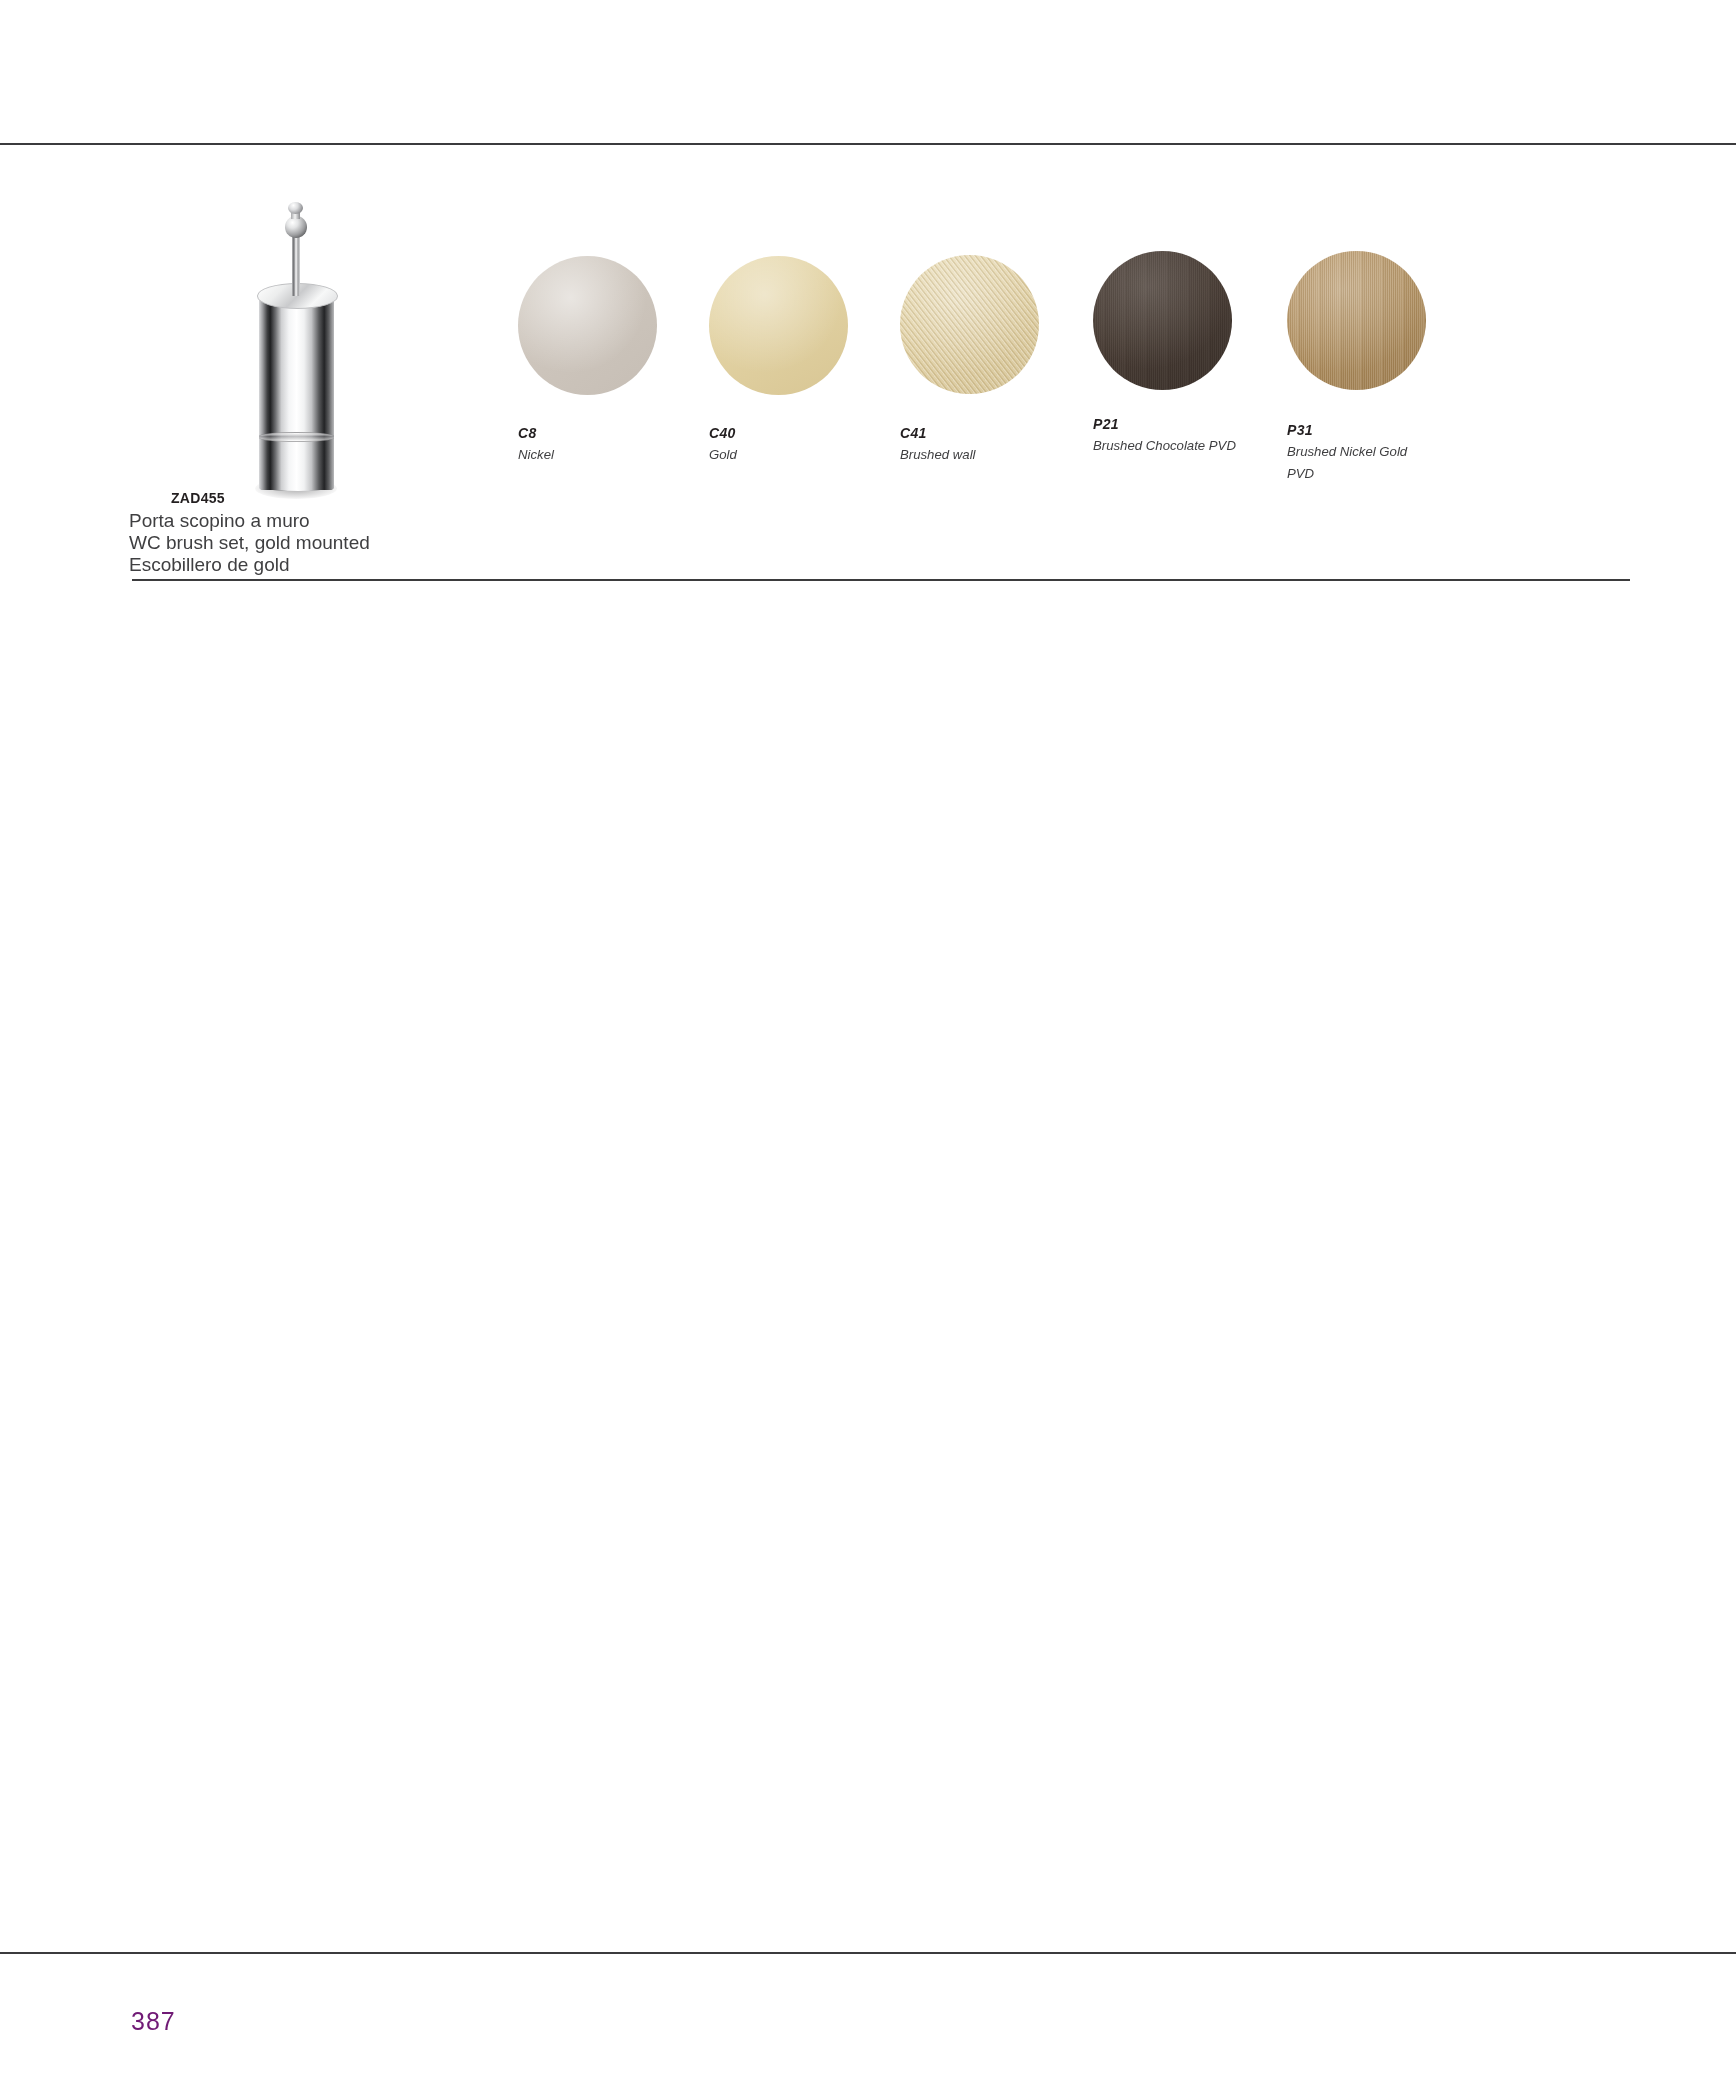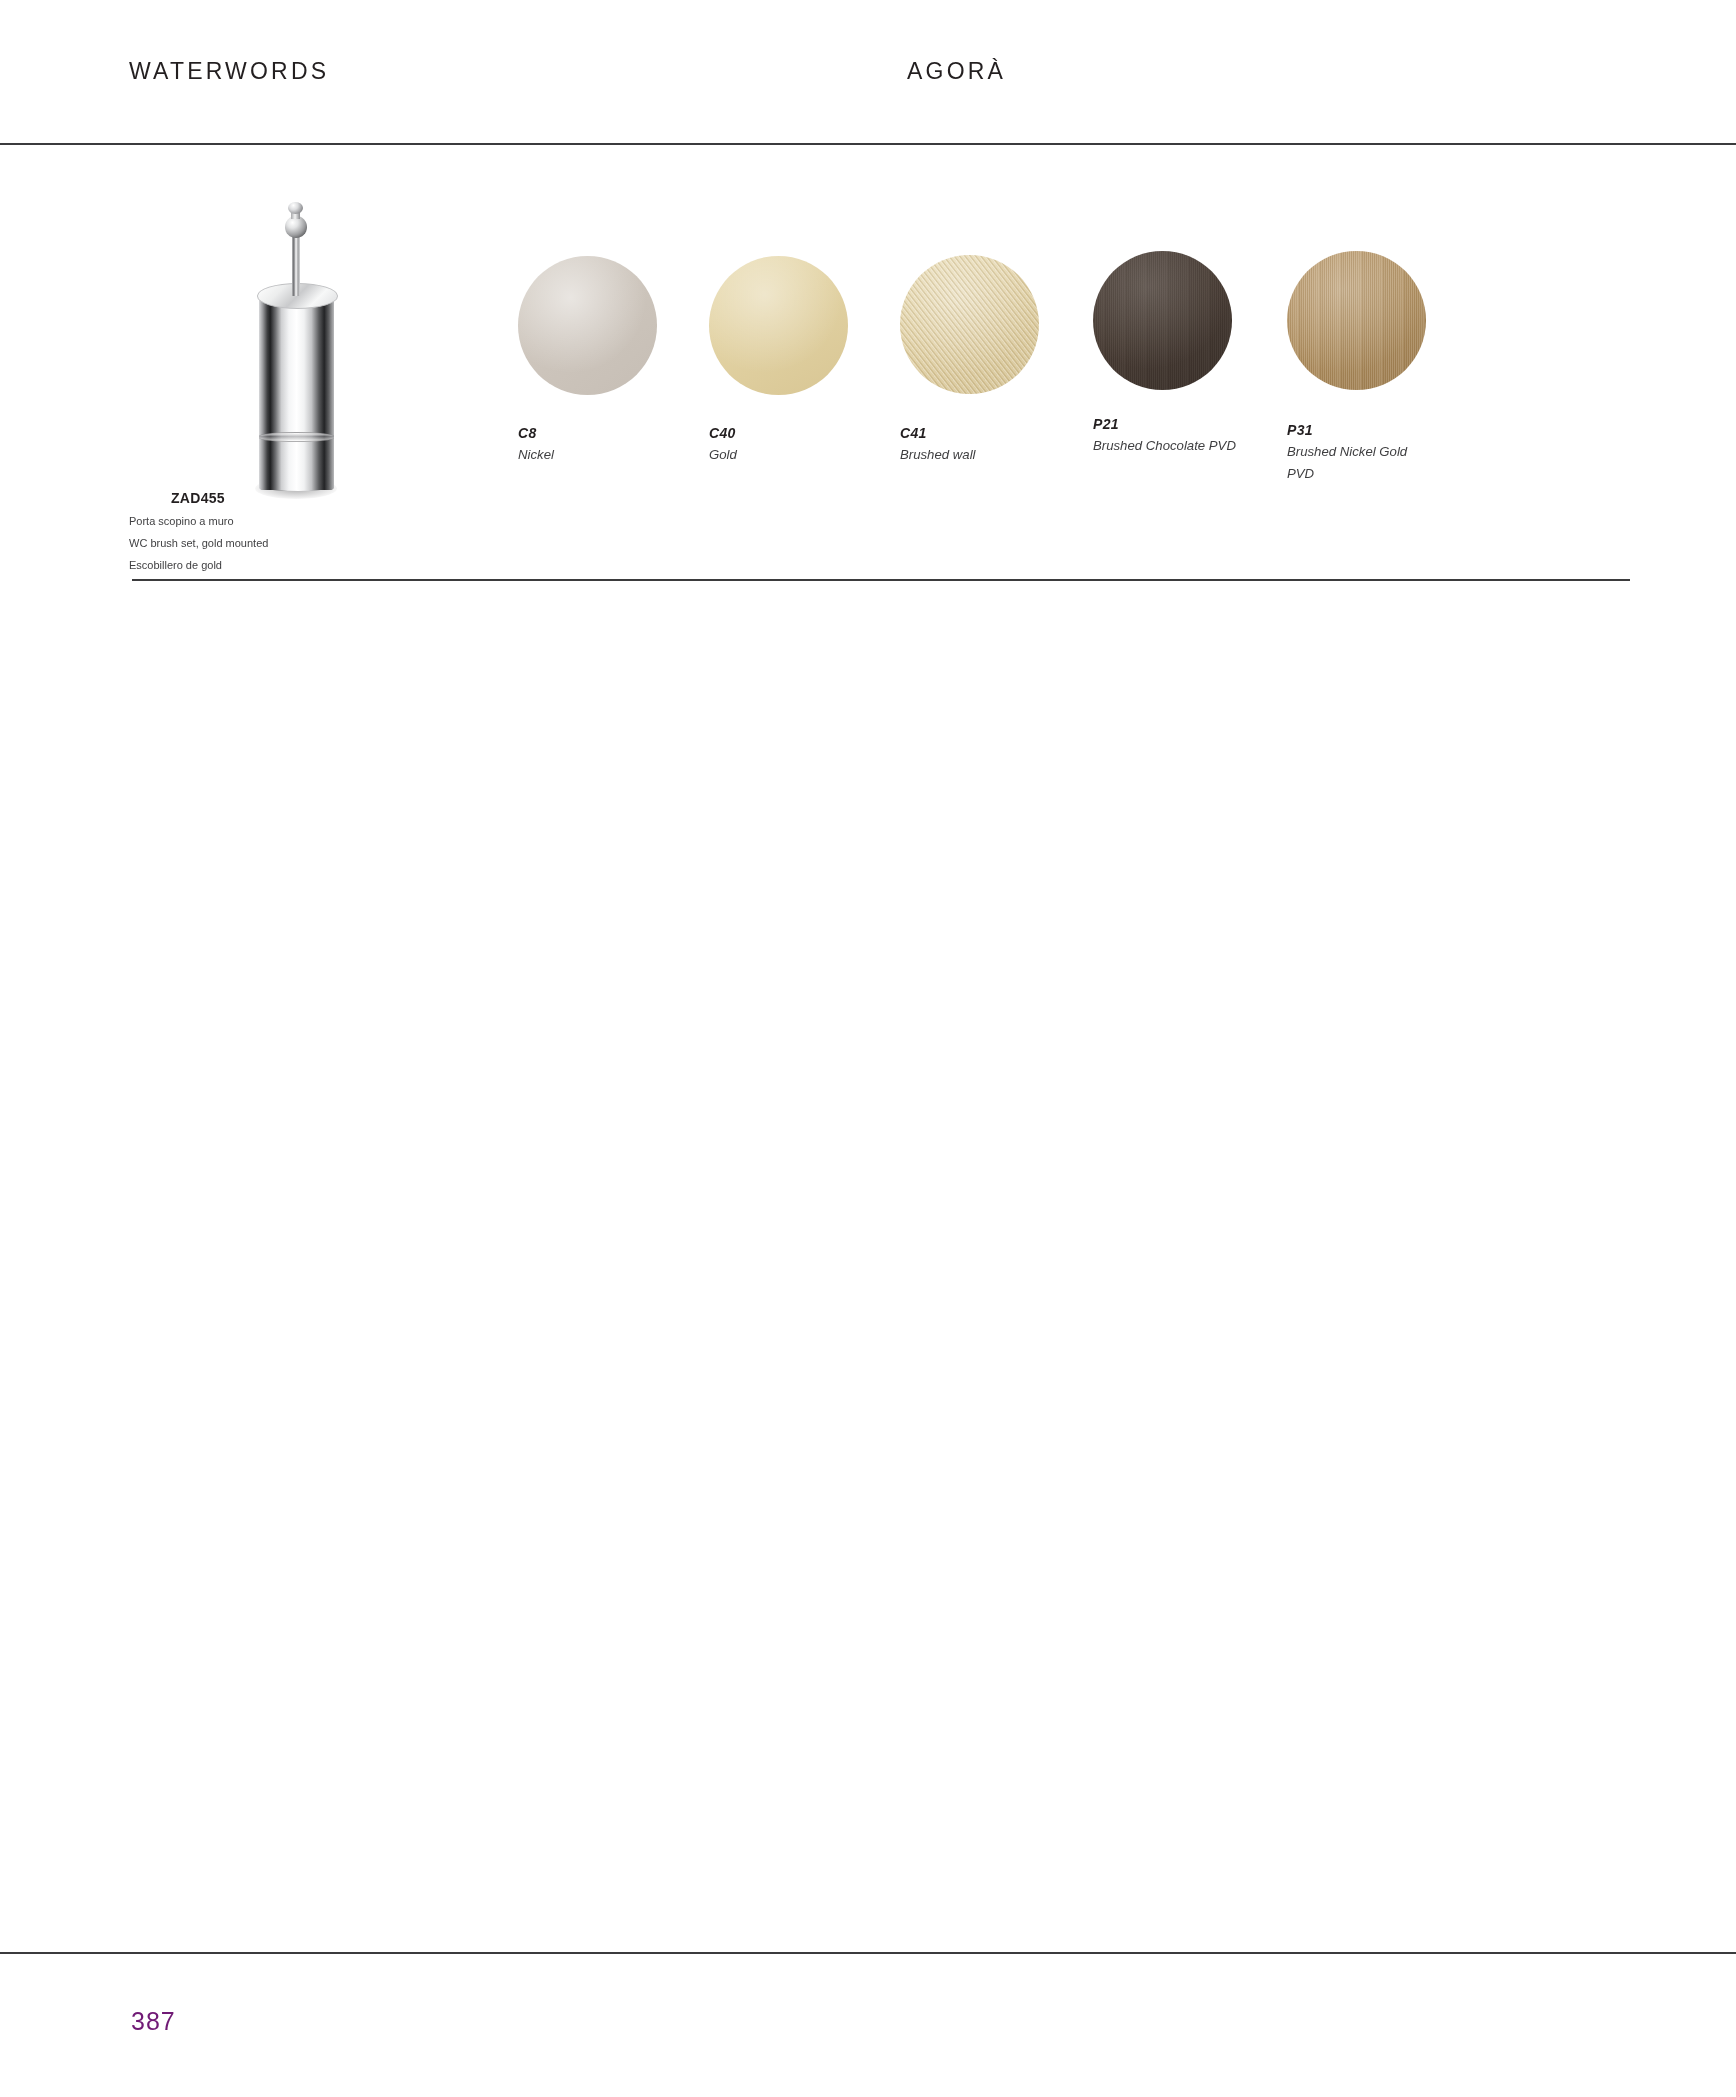--- a/index.html
+++ b/index.html
@@ -312,10 +312,6 @@
 
 <div class="page">
 
-  <div class="header">
-    <div class="header-collection">WATERWORDS</div>
-    <div class="header-family">AGORÀ</div>
-  </div>
   <div class="rule-top"></div>
 
   <div class="product-block">

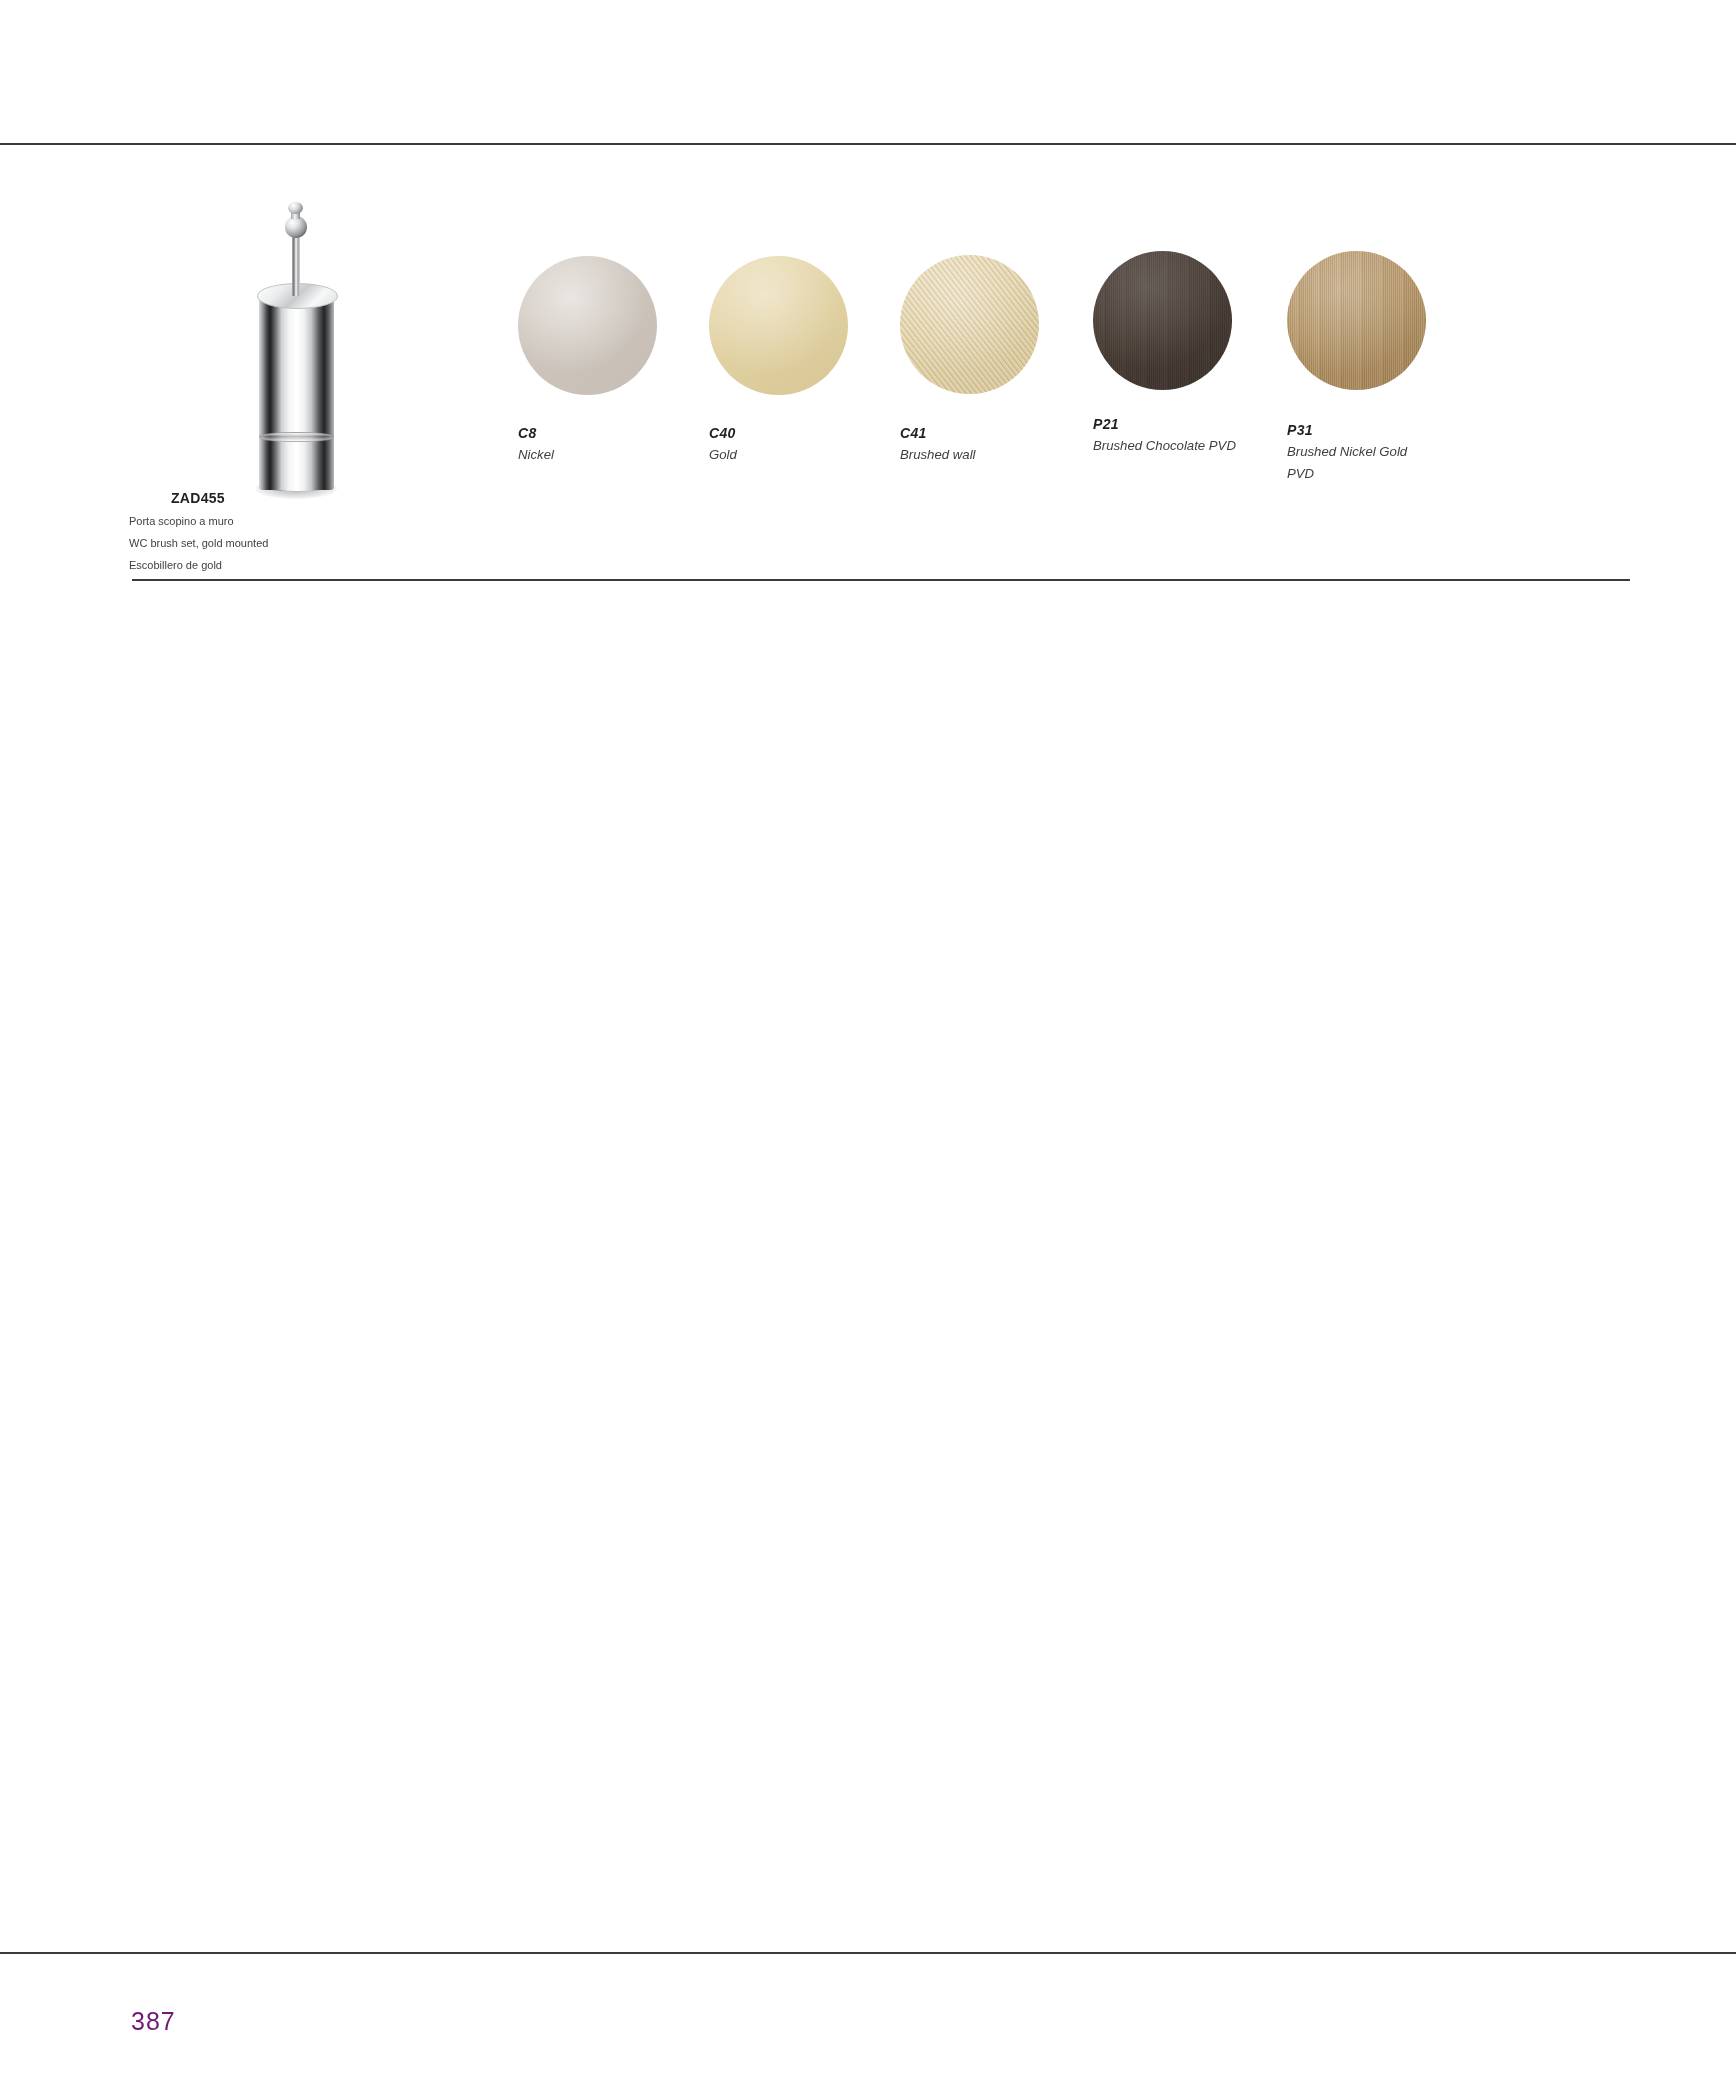--- a/index.html
+++ b/index.html
@@ -273,7 +273,7 @@
     margin-left: 42px;
   }
   .desc-line {
-    font-size: 11px;
+    font-size: 19px;
     font-weight: 400;
     color: #3f3f41;
     line-height: 22px;

